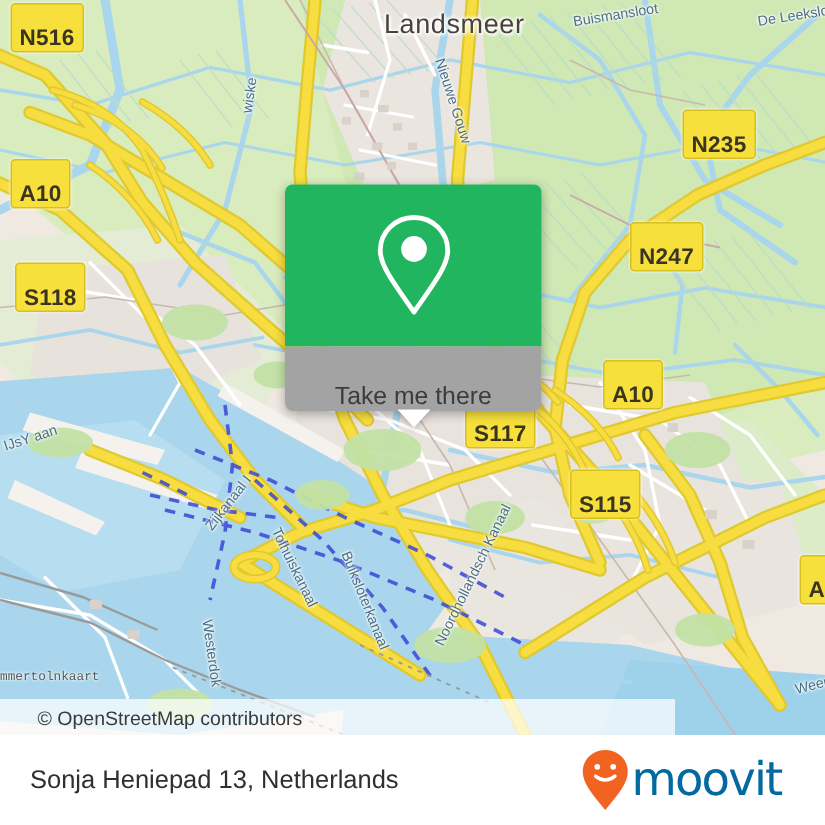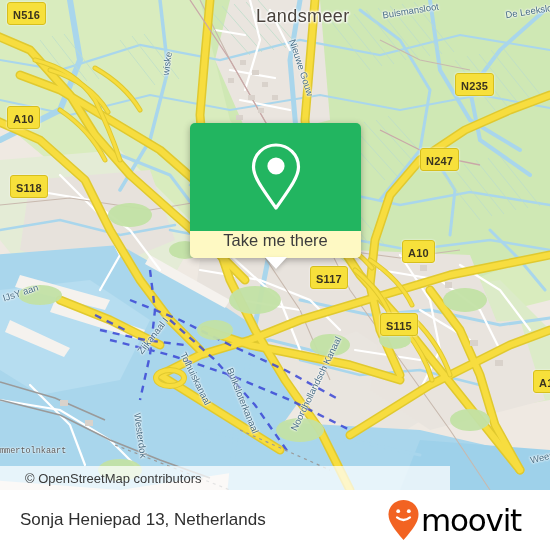--- a/index.html
+++ b/index.html
@@ -65,10 +65,10 @@
     border: 1.6px solid #d6bf1e;
     border-radius: 3px;
     color: #3a3420;
-    font-size: 11px;
+    font-size: 15px;
     font-weight: bold;
     font-family: "Liberation Sans", sans-serif;
-    padding: 6px 5px 2px 5px;
+    padding: 16px 5px 2px 5px;
     line-height: 13px;
     box-shadow: 0 0 2px rgba(255,255,255,.9);
     letter-spacing: .2px;

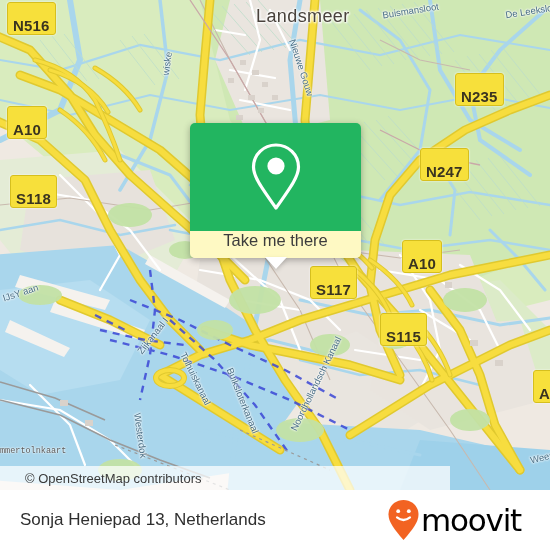--- a/index.html
+++ b/index.html
@@ -94,11 +94,11 @@
     justify-content: center;
   }
   #poi-card-bottom {
-    height: 27px;
-    background: #fef9c3;
+    height: 43px;
+    background: #a3a3a3;
     border-radius: 0 0 5px 5px;
     display: flex;
-    align-items: flex-start;
+    align-items: flex-end;
     justify-content: center;
     position: relative;
   }

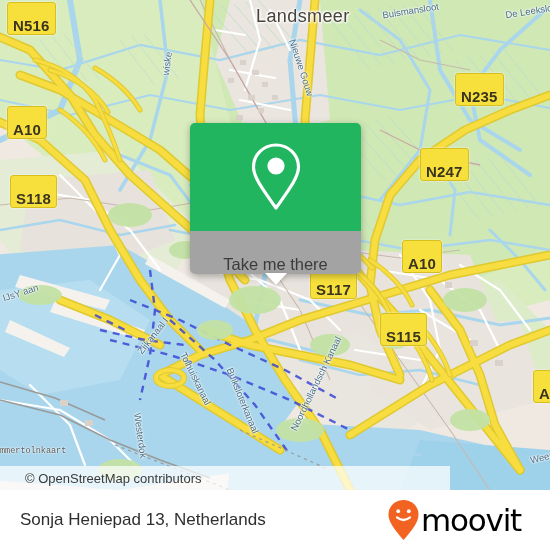--- a/index.html
+++ b/index.html
@@ -166,7 +166,7 @@
   }
   #brand-wordmark {
     font-size: 31px;
-    color: #000000;
+    color: #0369a1;
     font-family: "DejaVu Sans", sans-serif;
     letter-spacing: -1.2px;
     margin-left: 1px;

